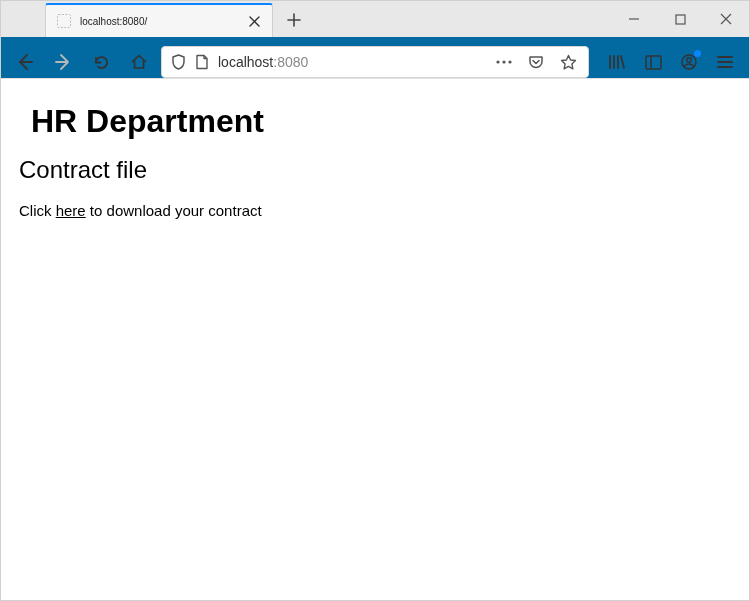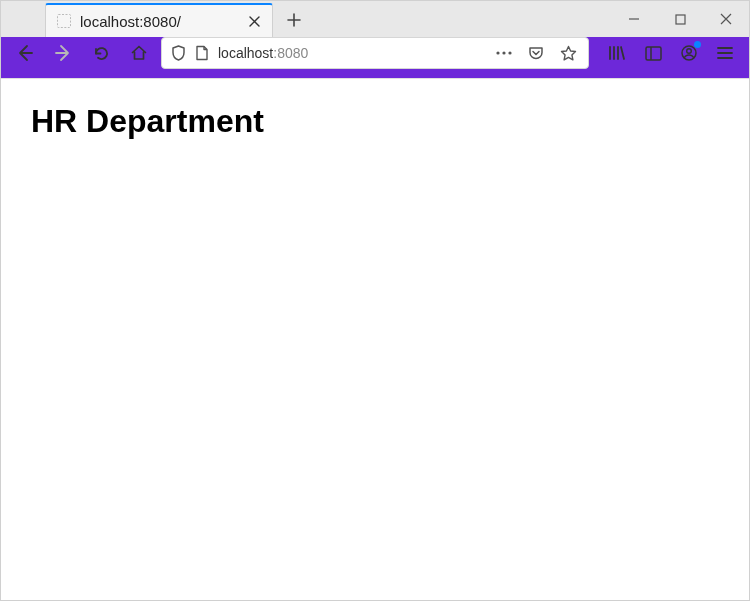--- a/index.html
+++ b/index.html
@@ -8,7 +8,7 @@
   
   .tabstrip { height:36px; background:#e8e8e8; display:flex; align-items:flex-end; position:relative; }
   .tab-spacer { width:44px; height:100%; }
-  .tab { height:34px; width:228px; background:#f6f6f6; border:1px solid #d0d0d0; border-bottom:none; border-top:2px solid #0a84ff; border-top-left-radius:3px; border-top-right-radius:3px; display:flex; align-items:center; padding:0 10px; font-size:15px; color:#222; position:relative; }
+  .tab { height:34px; width:228px; background:#f6f6f6; border:1px solid #d0d0d0; border-bottom:none; border-top:2px solid #0a84ff; border-top-left-radius:3px; border-top-right-radius:3px; display:flex; align-items:center; padding:0 10px; font-size:10px; color:#222; position:relative; }
   .tab .fav { width:16px; height:16px; margin-right:8px; display:flex; align-items:center; justify-content:center; }
   .tab .title { flex:1; white-space:nowrap; overflow:hidden; text-overflow:ellipsis; }
   .tab .close { width:16px; height:16px; display:flex; align-items:center; justify-content:center; cursor:pointer; color:#333; }

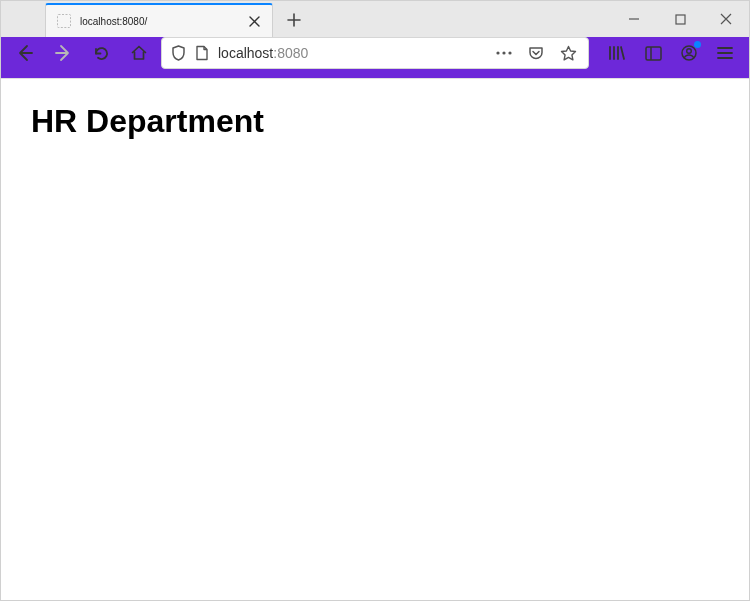--- a/index.html
+++ b/index.html
@@ -16,7 +16,7 @@
   .win-controls { position:absolute; right:0; top:0; height:36px; display:flex; align-items:center; }
   .win-btn { width:46px; height:36px; display:flex; align-items:center; justify-content:center; cursor:pointer; color:#555; }
   
-  .toolbar { height:42px; background:#6d28d9; border-bottom:1px solid #e0e0e0; display:flex; align-items:flex-start; padding:0 8px; gap:6px; }
+  .toolbar { height:42px; background:#0369a1; border-bottom:1px solid #e0e0e0; display:flex; align-items:flex-end; padding:0 8px; gap:6px; }
   .tbtn { width:32px; height:32px; border-radius:4px; display:flex; align-items:center; justify-content:center; cursor:pointer; color:#333; }
   .tbtn.disabled { color:#b7b7b7; cursor:default; }
   .urlbar { flex:1; height:32px; background:#fff; border:1px solid #d6d6d6; border-radius:4px; display:flex; align-items:center; padding:0 8px; gap:8px; color:#333; font-size:14px; }

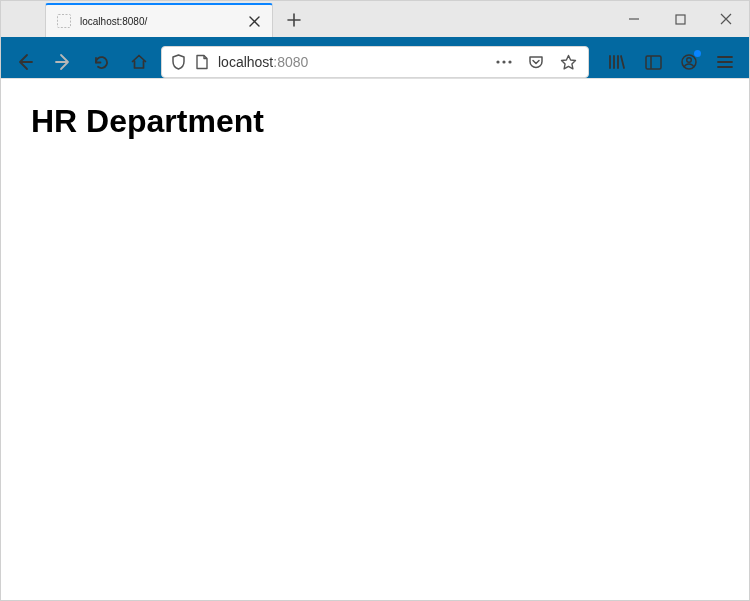--- a/index.html
+++ b/index.html
@@ -167,6 +167,7 @@
 
   <div class="content">
     <h1>HR Department</h1>
+    <h2>Contract file</h2>
   </div>
 
 </div>

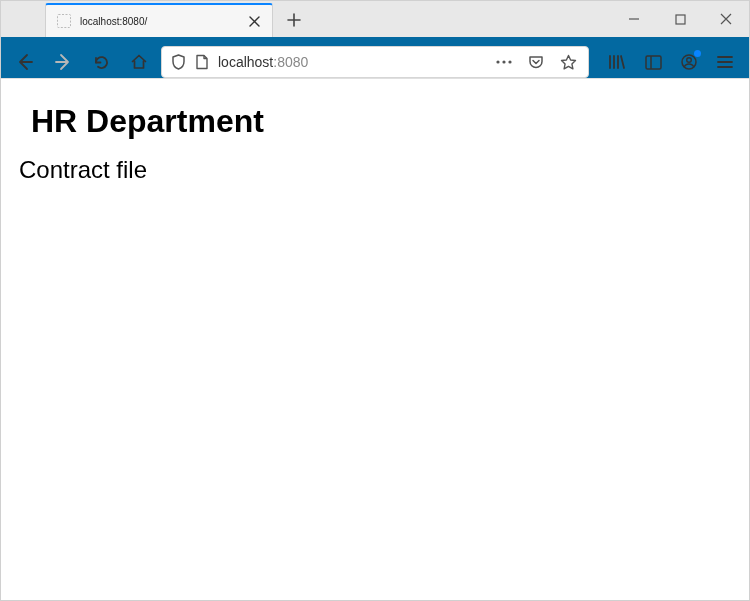--- a/index.html
+++ b/index.html
@@ -168,6 +168,9 @@
   <div class="content">
     <h1>HR Department</h1>
     <h2>Contract file</h2>
+    <p>
+      <span>Click </span><a>here</a><span> to download your contract</span>
+    </p>
   </div>
 
 </div>

